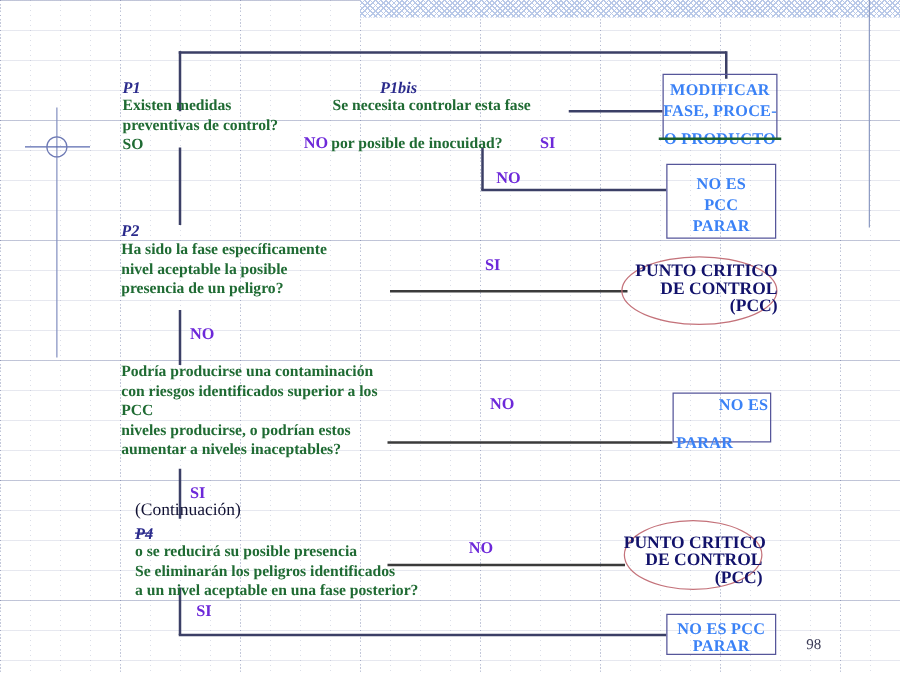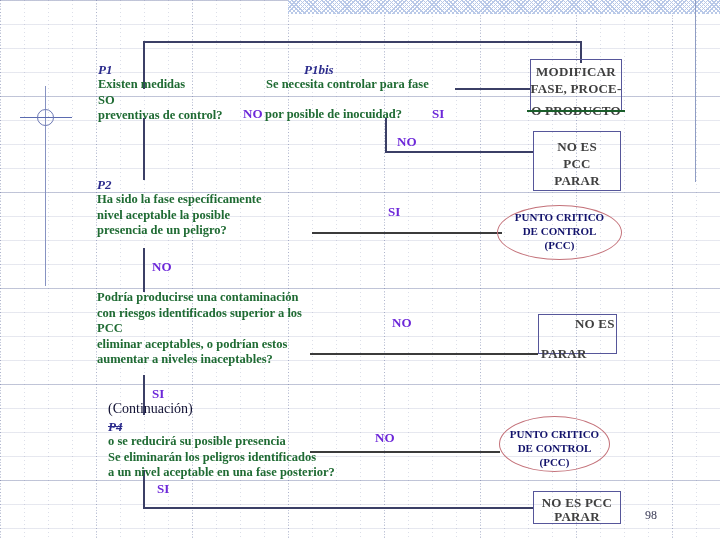--- a/index.html
+++ b/index.html
@@ -118,7 +118,7 @@
   }
   .box-text {
     position: absolute;
-    color: #404040;
+    color: #3b82f6;
     font-weight: bold;
     font-size: 13px;
     line-height: 17px;

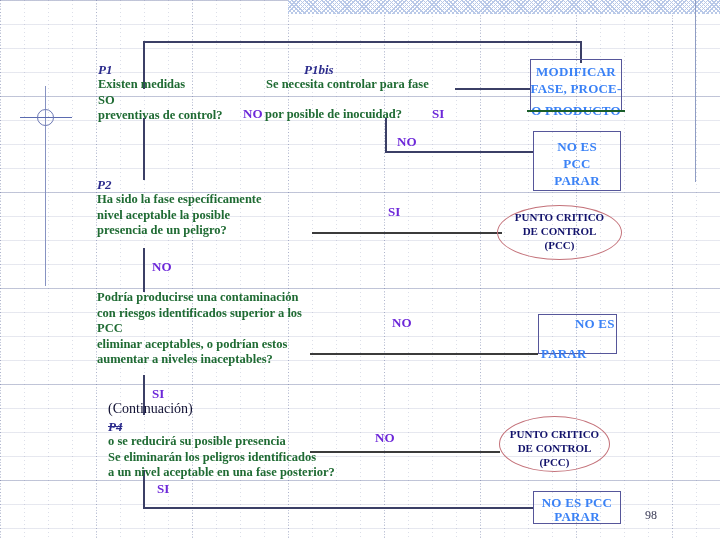--- a/index.html
+++ b/index.html
@@ -239,7 +239,7 @@
 
   <div class="qblock" style="left:266px; top:62px;">
     <div class="qcode" style="margin-left:38px;">P1bis</div>
-    <div class="qline">Se necesita controlar para fase</div>
+    <div class="qline">Se necesita controlar esta fase</div>
   </div>
   <div class="qline" style="position:absolute; left:265px; top:107px; white-space:nowrap;">por posible de inocuidad?</div>
 

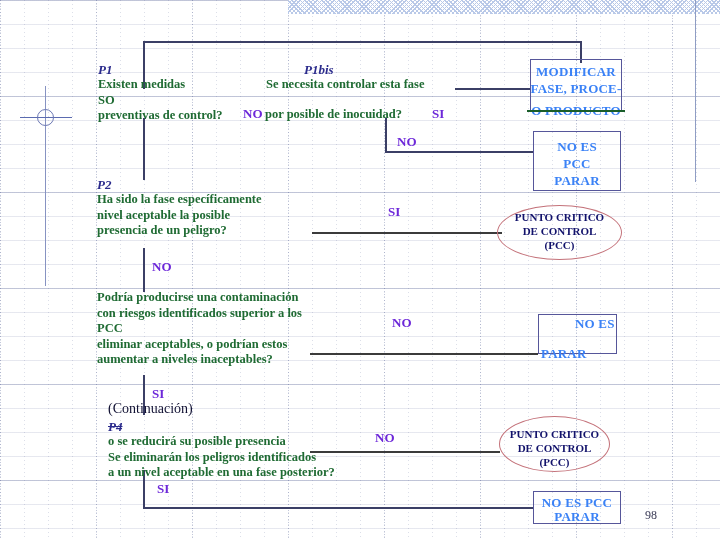--- a/index.html
+++ b/index.html
@@ -231,8 +231,8 @@
   <div class="qblock" style="left:98px; top:62px;">
     <div class="qcode">P1</div>
     <div class="qline">Existen medidas</div>
+    <div class="qline">preventivas de  control?</div>
     <div class="qline">SO</div>
-    <div class="qline">preventivas de  control?</div>
   </div>
 
   <div class="answer" style="left:243px; top:106px;">NO</div>

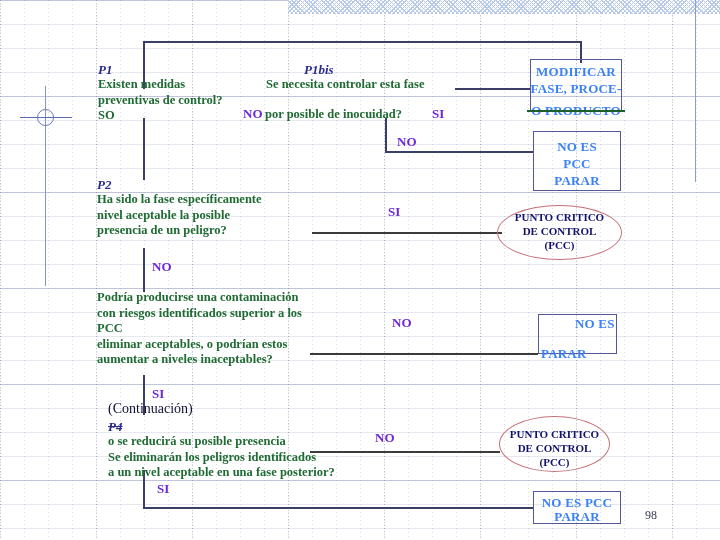--- a/index.html
+++ b/index.html
@@ -137,9 +137,9 @@
     position: absolute;
     color: #12126b;
     font-weight: bold;
-    font-size: 11px;
+    font-size: 14px;
     line-height: 15px;
-    text-align: center;
+    text-align: right;
     white-space: nowrap;
   }
 

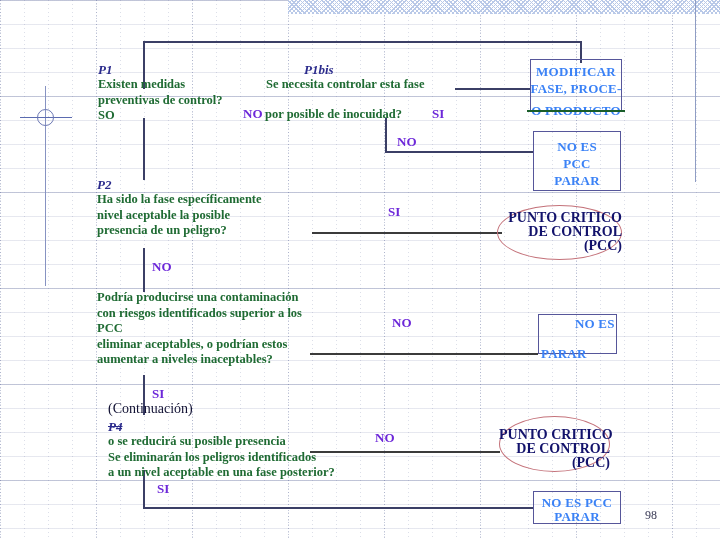--- a/index.html
+++ b/index.html
@@ -275,7 +275,7 @@
     <div class="qline">Podría producirse una contaminación</div>
     <div class="qline">con riesgos identificados superior a los</div>
     <div class="qline">PCC</div>
-    <div class="qline">eliminar aceptables, o podrían estos</div>
+    <div class="qline">niveles producirse, o podrían estos</div>
     <div class="qline">aumentar a niveles inaceptables?</div>
   </div>
   <div class="answer" style="left:392px; top:315px;">NO</div>

